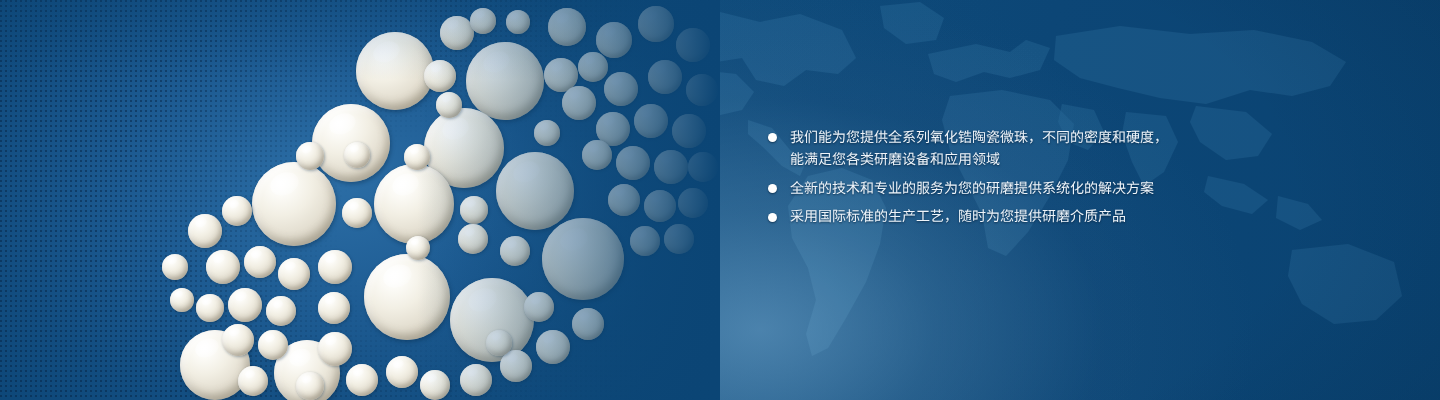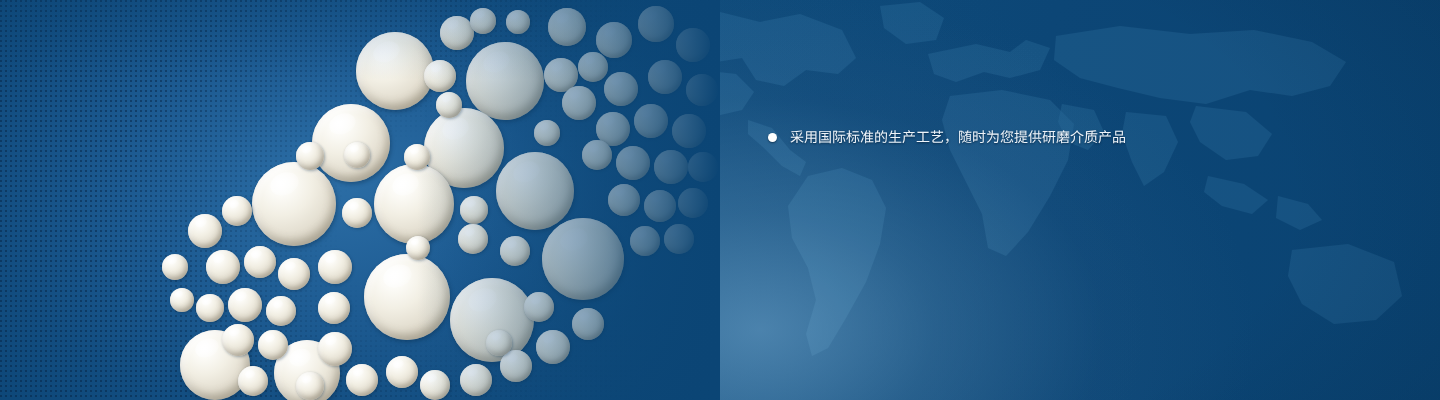--- a/index.html
+++ b/index.html
@@ -280,6 +280,11 @@
 
     <ul class="bullets">
 
+      <li class="bullet">
+        <span class="dot"></span>
+        <span class="l1">我们能为您提供全系列氧化锆陶瓷微珠，不同的密度和硬度，</span>
+        <span class="l2">能满足您各类研磨设备和应用领域</span>
+      </li>
 
 
       <li class="bullet">

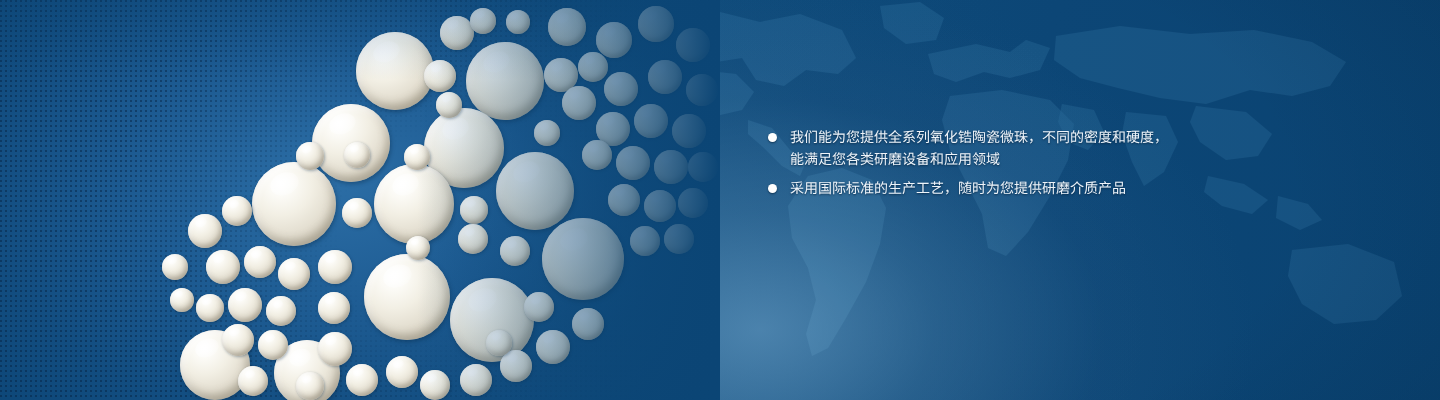--- a/index.html
+++ b/index.html
@@ -286,6 +286,10 @@
         <span class="l2">能满足您各类研磨设备和应用领域</span>
       </li>
 
+      <li class="bullet">
+        <span class="dot"></span>
+        <span class="l1">全新的技术和专业的服务为您的研磨提供系统化的解决方案</span>
+      </li>
 
       <li class="bullet">
         <span class="dot"></span>

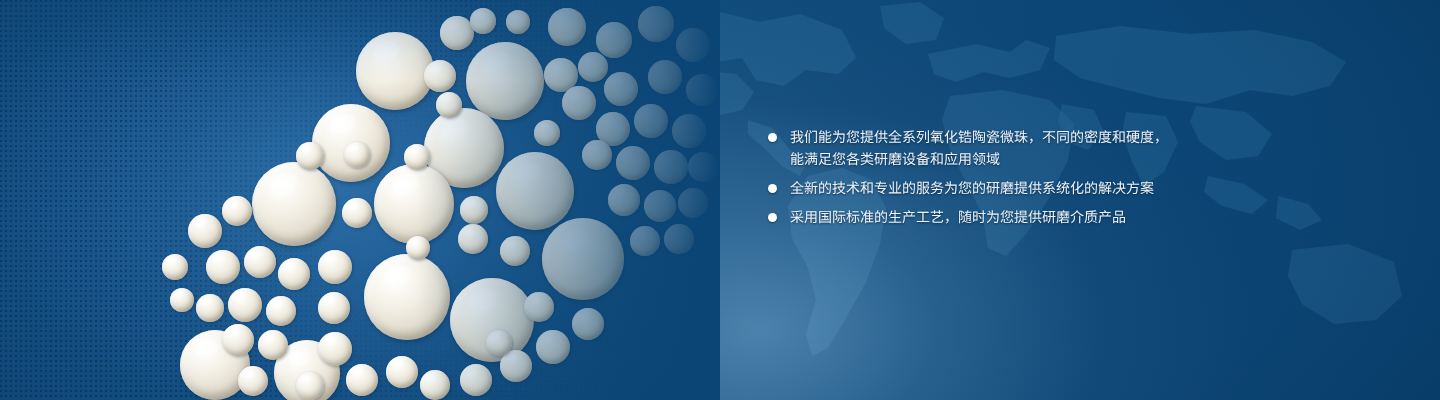--- a/index.html
+++ b/index.html
@@ -138,7 +138,7 @@
     color:#eef4fa;
     text-shadow:0 1px 2px rgba(3,26,48,.70);
   }
-  .bullet:last-child{margin-bottom:8px;}
+  .bullet:last-child{margin-bottom:8px;font-family:Liberation Mono, monospace;}
   .dot{
     position:absolute;
     left:4px; top:7px;

